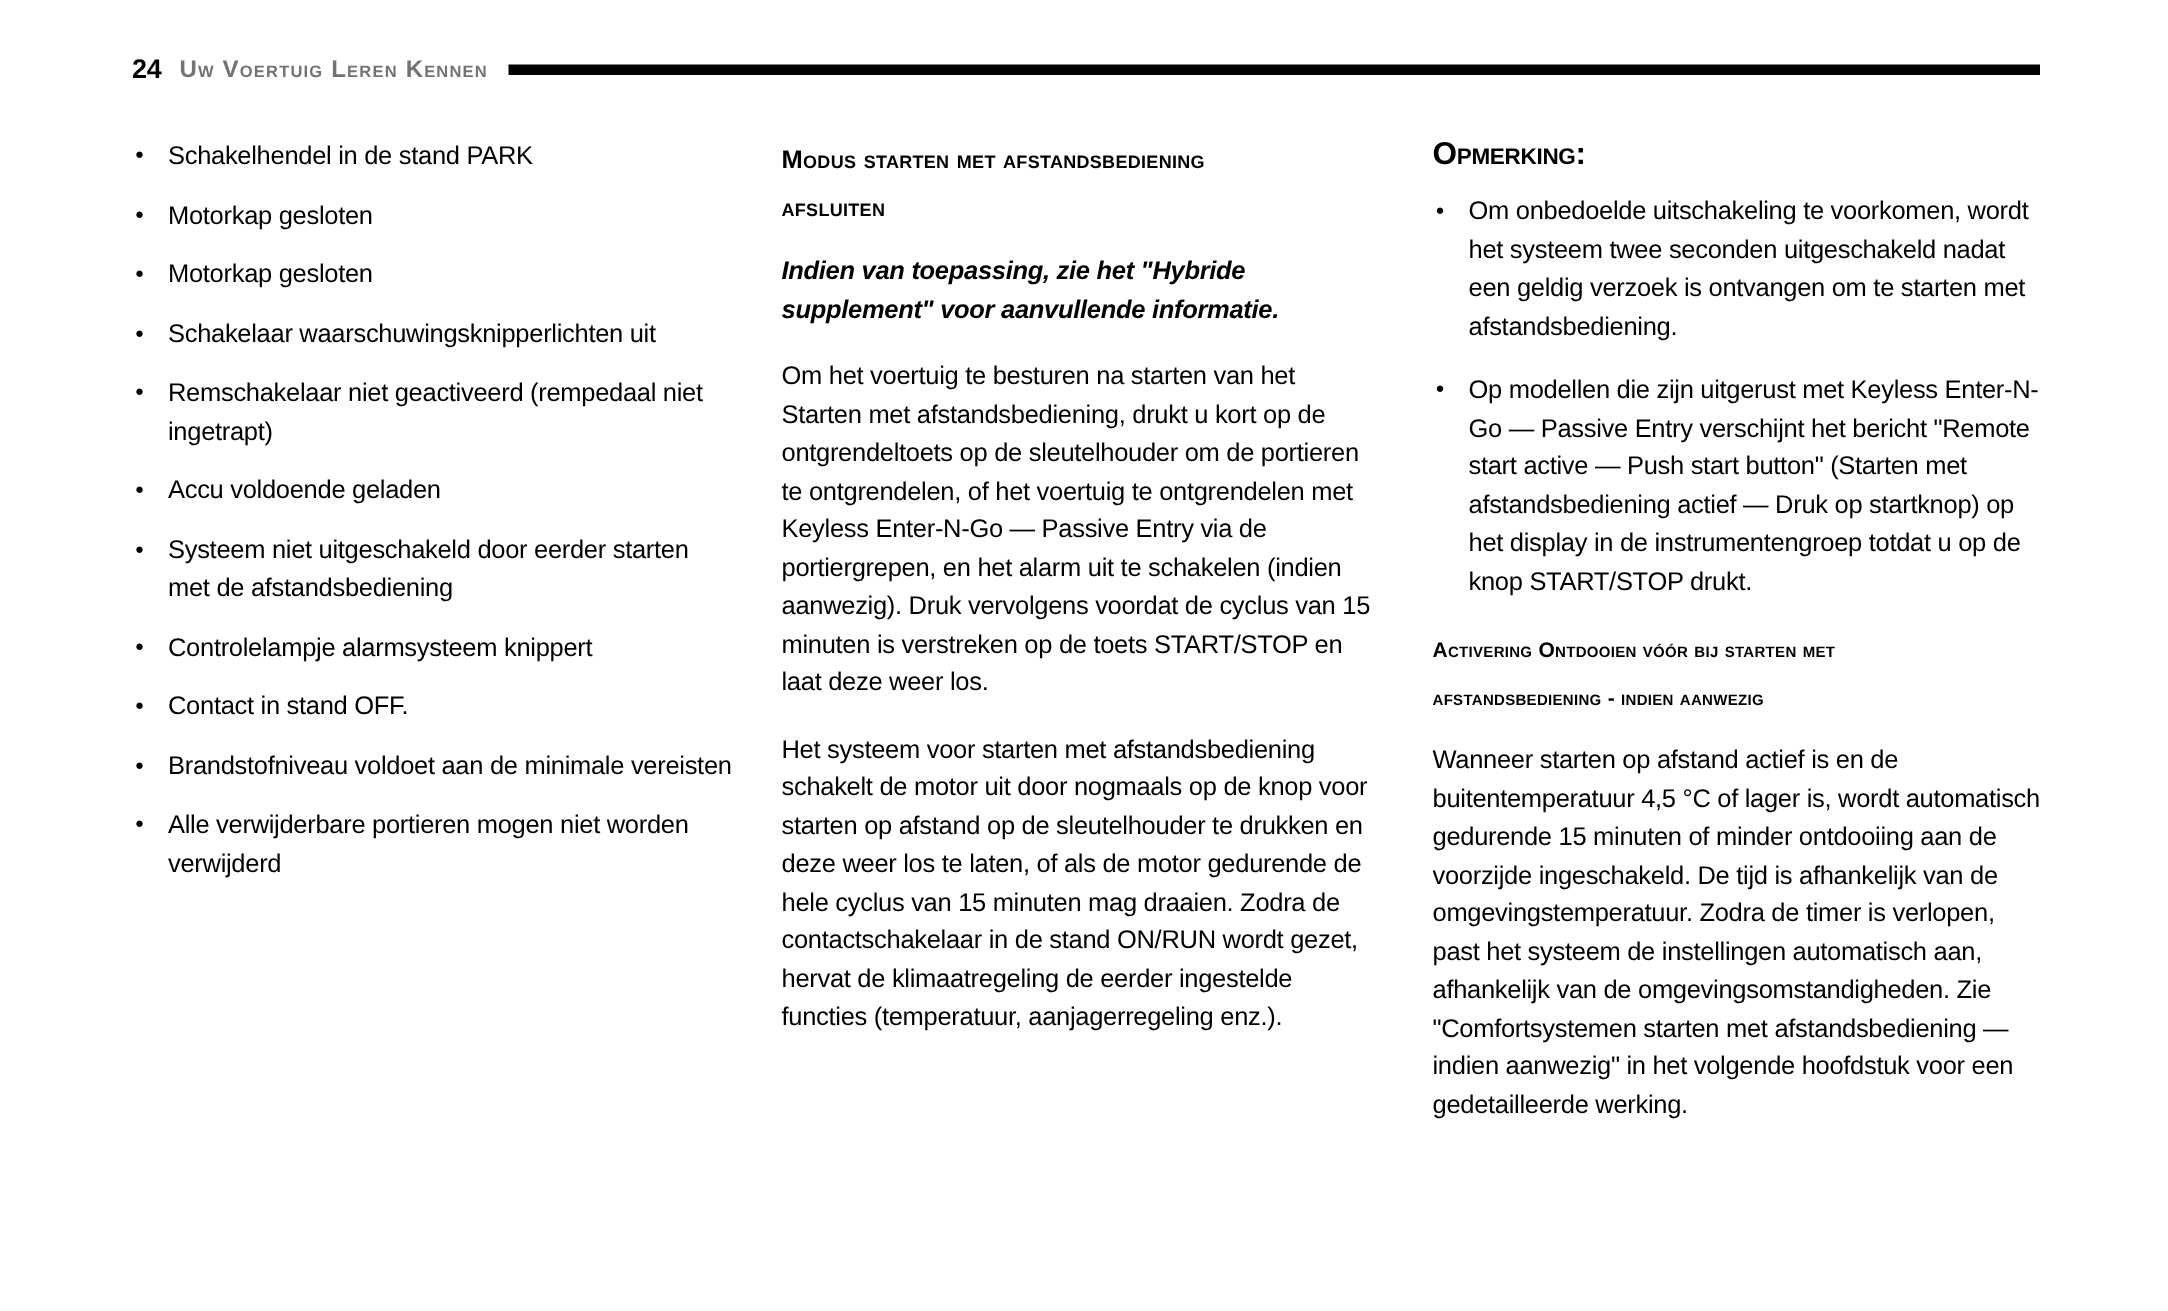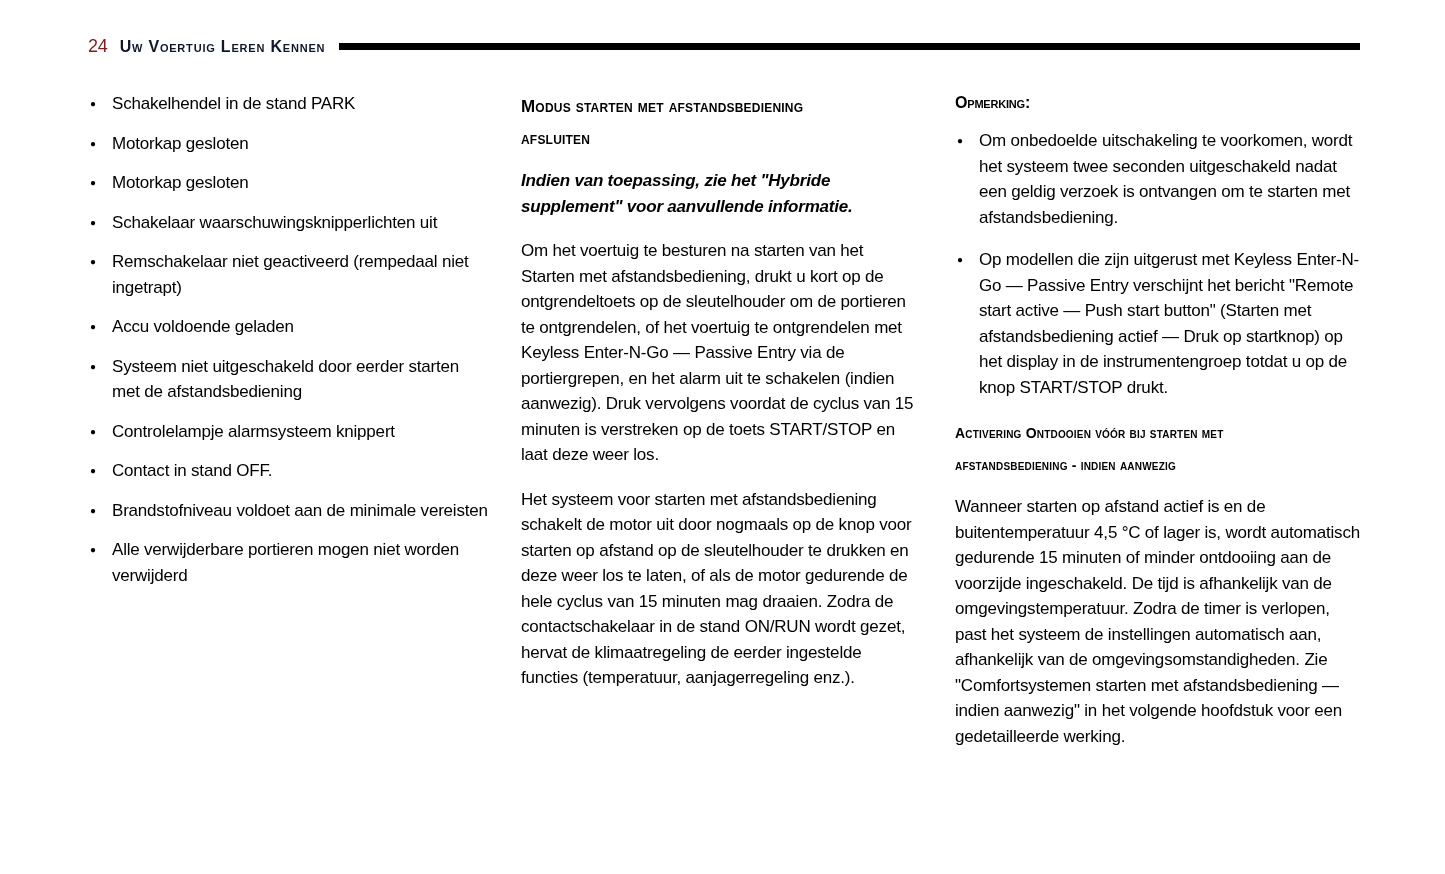--- a/index.html
+++ b/index.html
@@ -23,8 +23,8 @@
   }
   .page-num {
     font-size: 18px;
-    font-weight: normal;
-    color: #7f1d1d;
+    font-weight: bold;
+    color: #000000;
     margin-right: 12px;
   }
   .chapter-title {

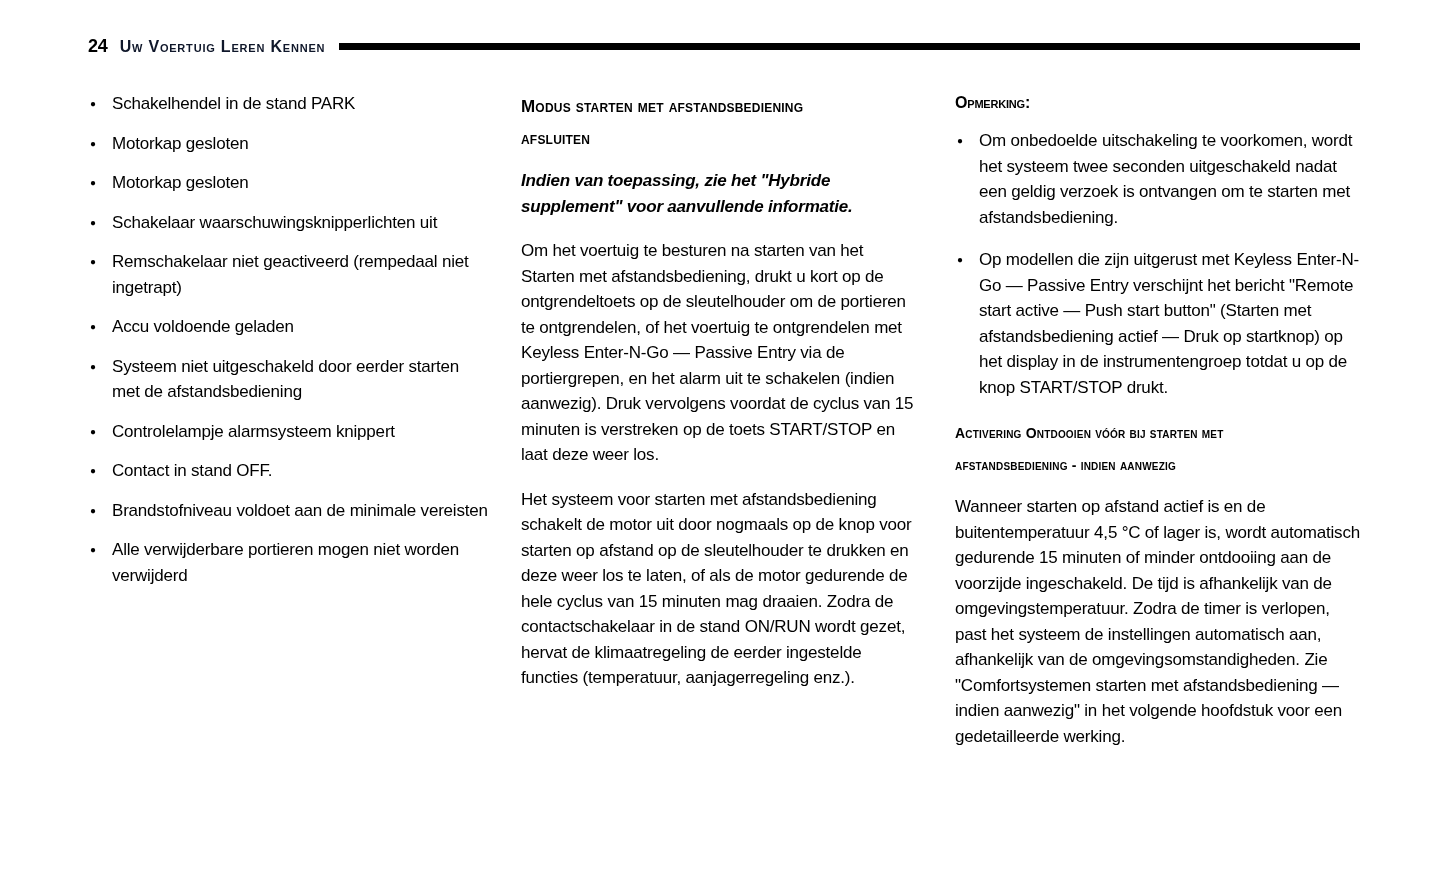--- a/index.html
+++ b/index.html
@@ -32,7 +32,7 @@
     font-weight: bold;
     font-variant: small-caps;
     letter-spacing: 0.8px;
-    color: #0f172a;
+    color: #737373;
     white-space: nowrap;
   }
   .header-rule {

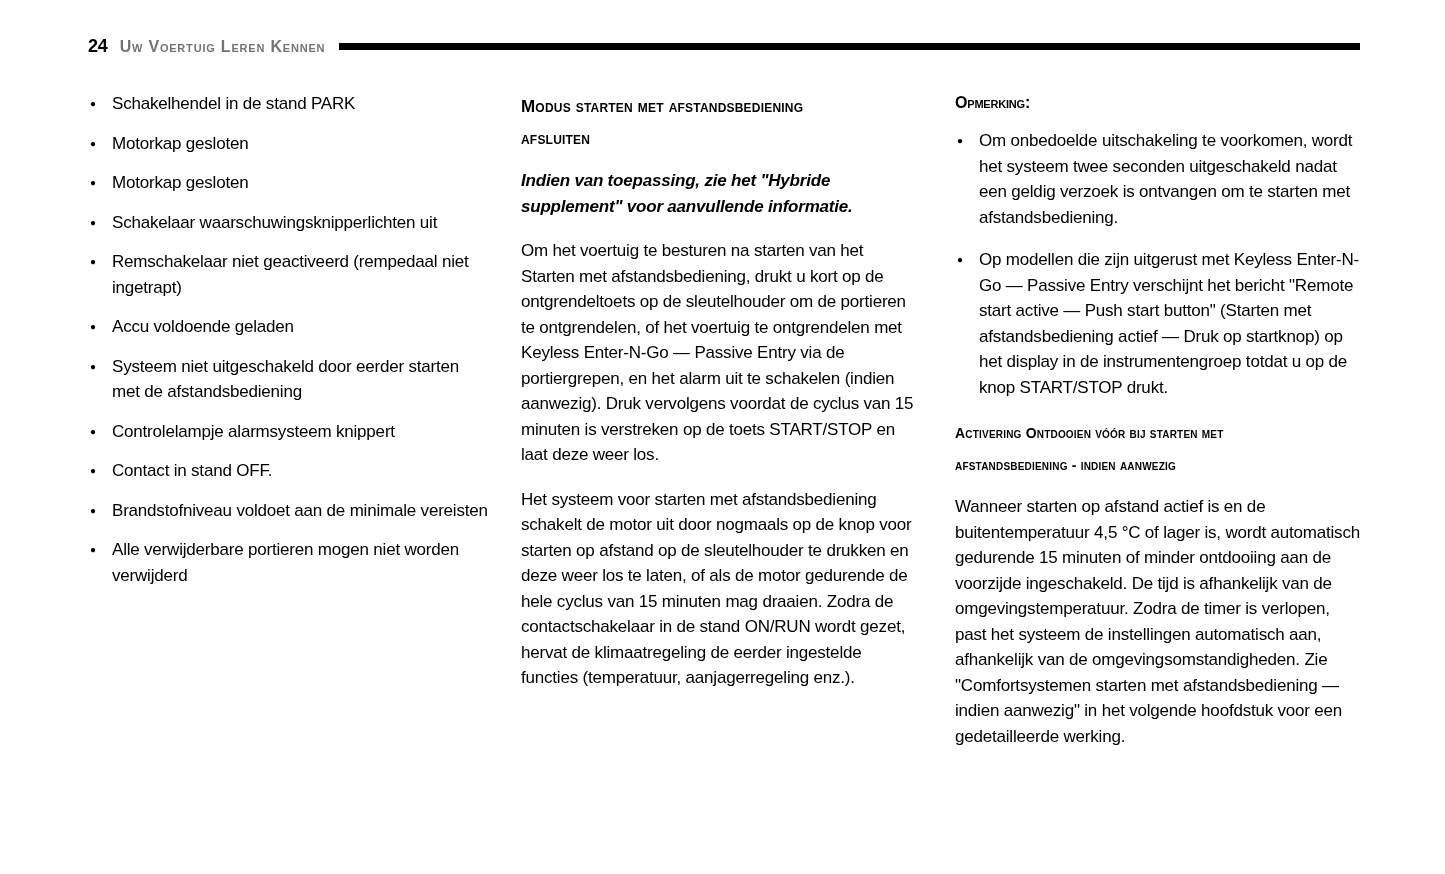--- a/index.html
+++ b/index.html
@@ -81,7 +81,7 @@
   .note-heading {
     font-weight: bold;
     font-variant: small-caps;
-    font-size: 16px;
+    font-size: 21px;
     line-height: 26px;
     margin-bottom: 12px;
     margin-top: 1px;

